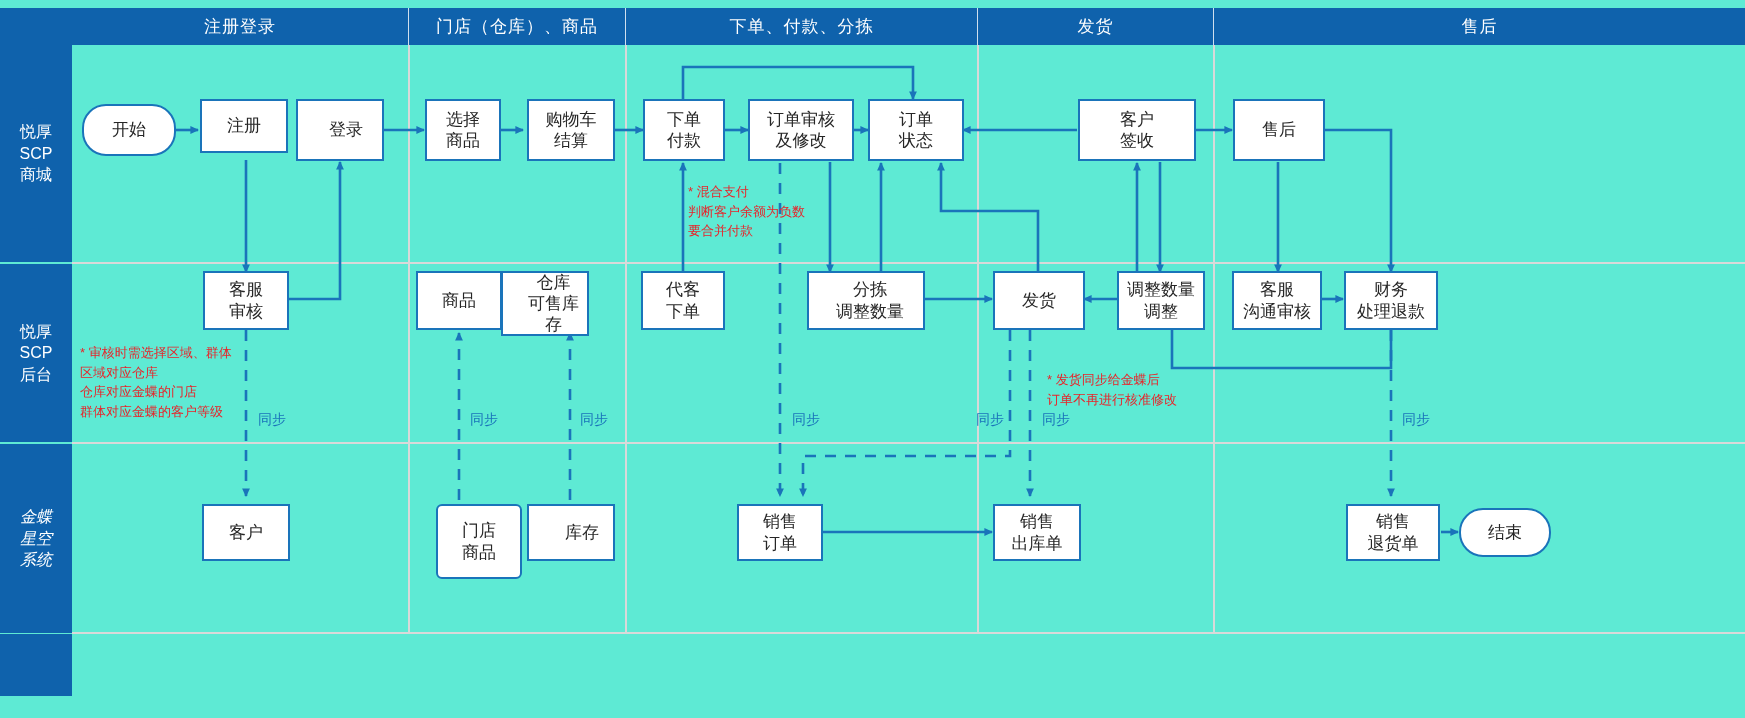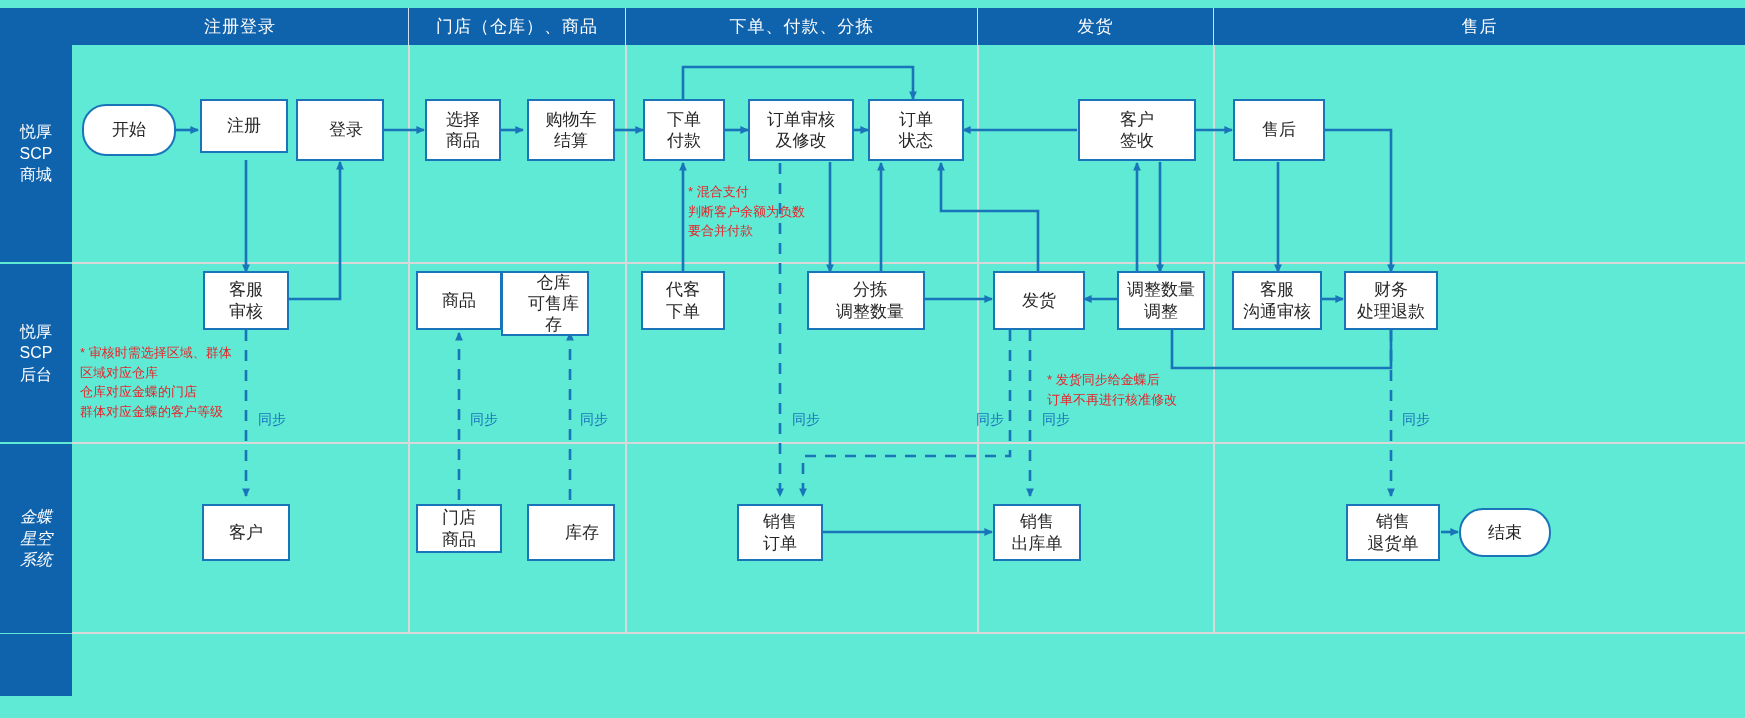--- a/index.html
+++ b/index.html
@@ -252,7 +252,7 @@
 
   <div class="node" style="left:202px;top:504px;width:88px;height:57px;">客户</div>
 
-  <div class="node" style="left:416px;top:504px;width:86px;height:49px;">门店
+  <div class="node" style="left:436px;top:504px;width:86px;height:75px;border-radius:6px;">门店
 商品</div>
 
   <div class="node" style="left:527px;top:504px;width:88px;height:57px;padding-left:22px;">库存</div>

